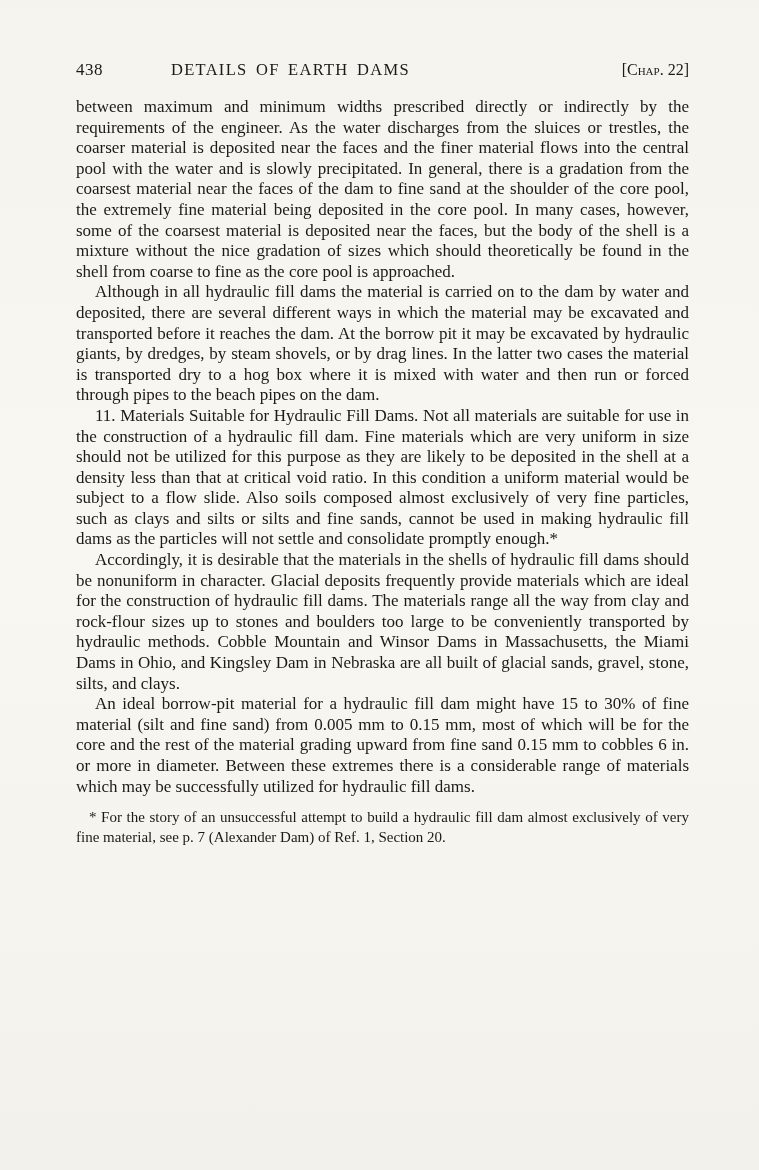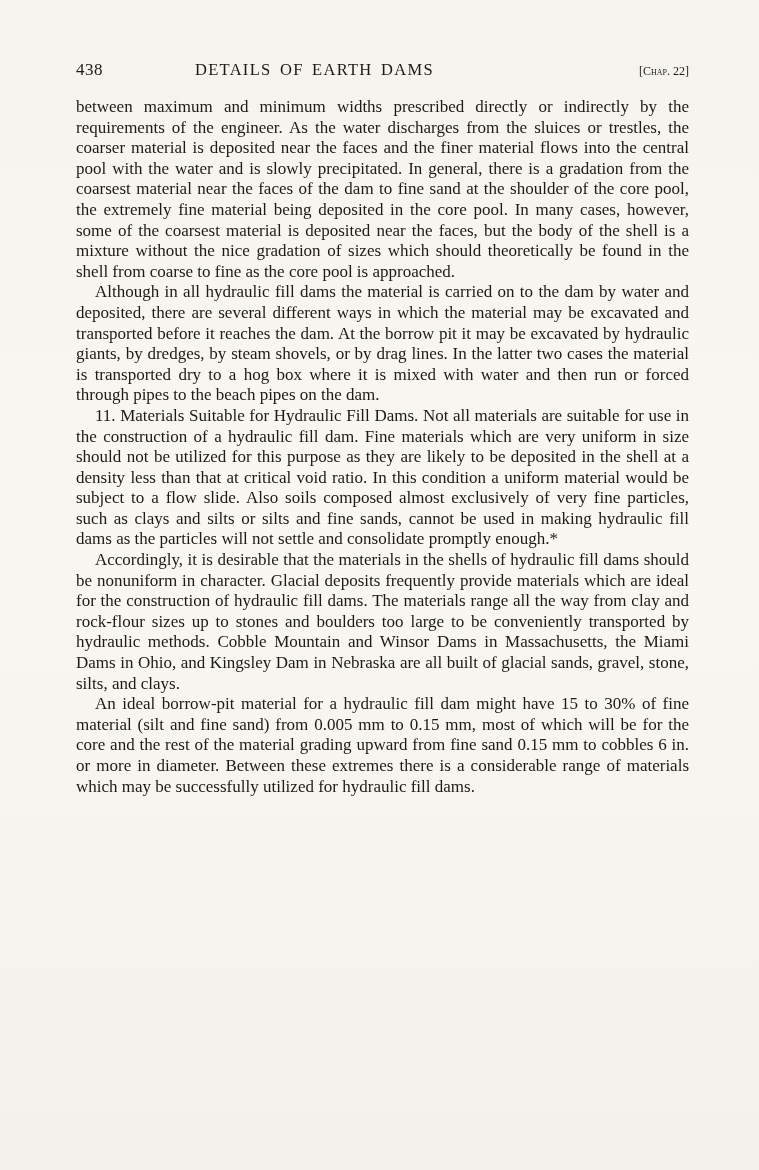--- a/index.html
+++ b/index.html
@@ -23,7 +23,6 @@
     display: flex;
     align-items: baseline;
     margin-bottom: 17px;
-    gap: 24px;
   }
   .pagenum {
     width: 95px;

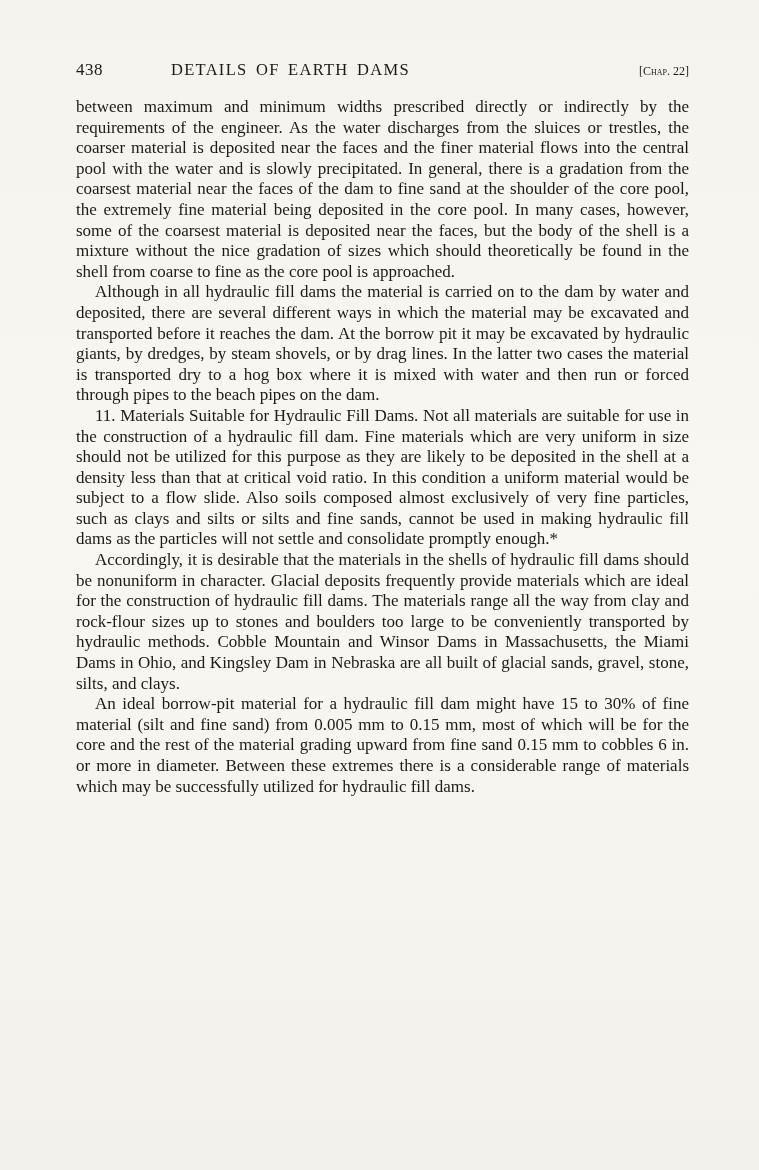--- a/index.html
+++ b/index.html
@@ -39,7 +39,7 @@
   .chapter {
     width: 95px;
     text-align: right;
-    font-size: 12px;
+    font-size: 16px;
     font-variant: small-caps;
   }
   .body p {

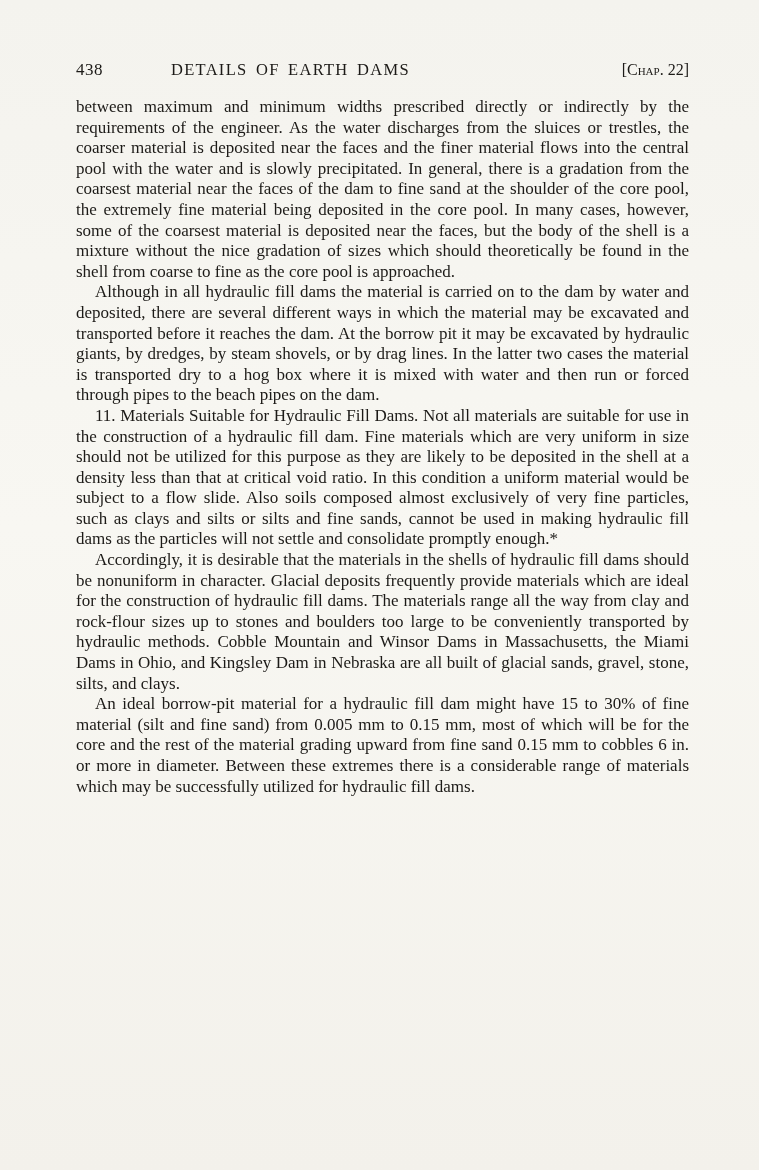--- a/index.html
+++ b/index.html
@@ -85,6 +85,9 @@
     <p><span>An ideal borrow-pit material for a hydraulic fill dam might have 15 to 30% of fine material (silt and fine sand) from 0.005 mm to 0.15 mm, most of which will be for the core and the rest of the material grading upward from fine sand 0.15 mm to cobbles 6 in. or more in diameter.  Between these extremes there is a considerable range of materials which may be successfully utilized for hydraulic fill dams.</span></p>
   </div>
 
+  <div class="footnote">
+    <p>* For the story of an unsuccessful attempt to build a hydraulic fill dam almost exclusively of very fine material, see p. 7 (Alexander Dam) of Ref. 1, Section 20.</p>
+  </div>
 
 </div>
 

